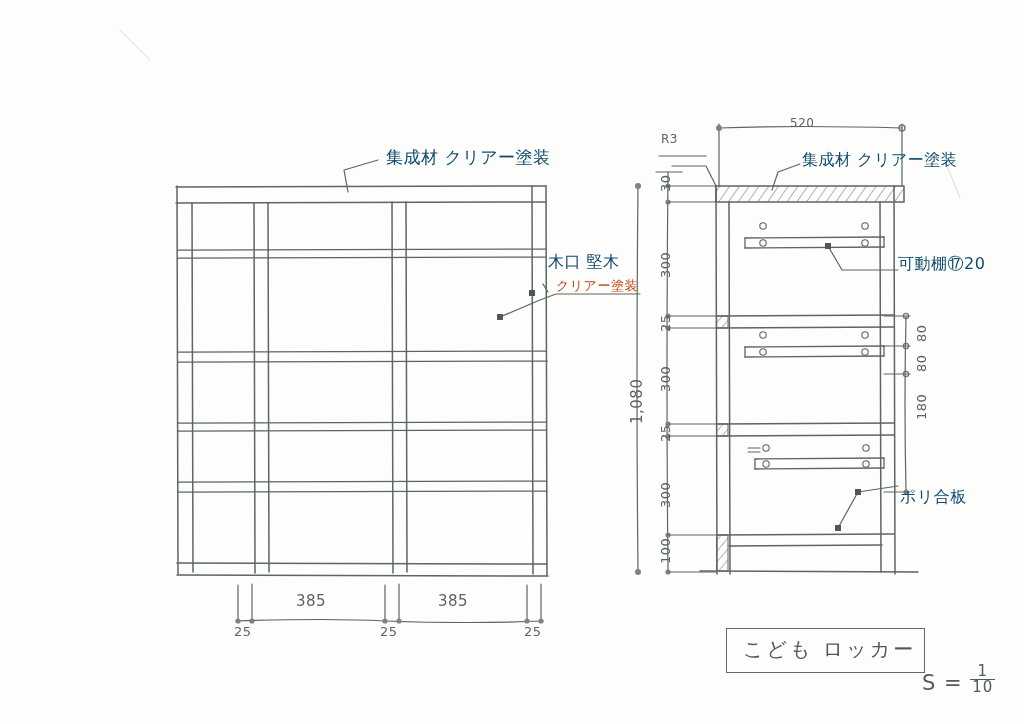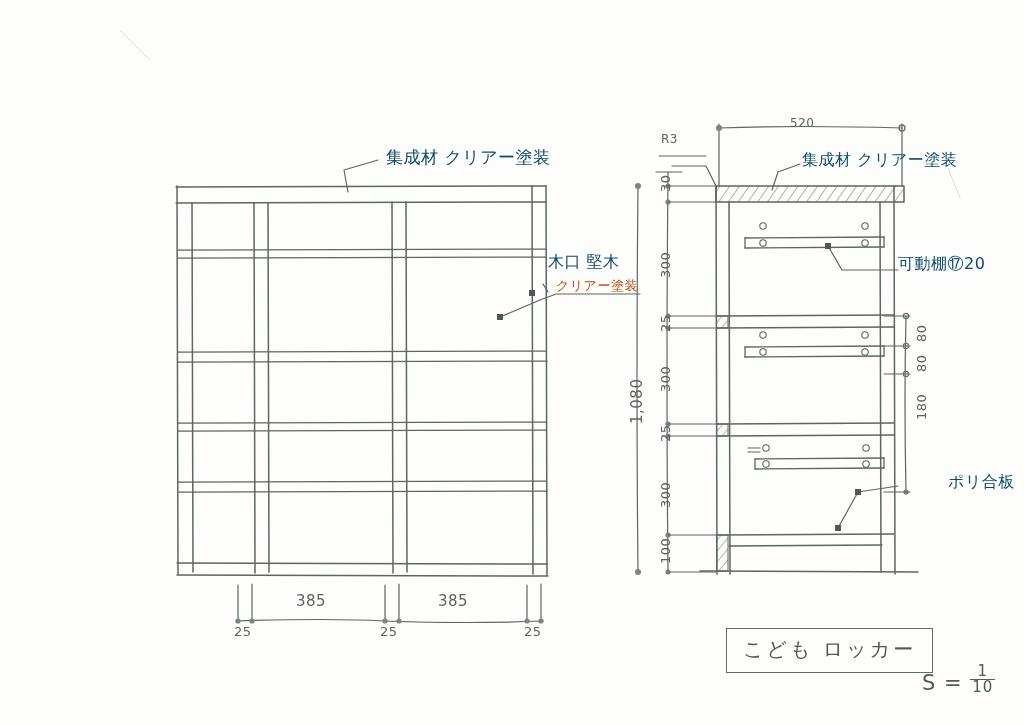--- a/index.html
+++ b/index.html
@@ -284,7 +284,7 @@
 
   <div class="hand note jp" style="left:898px;top:254px;font-size:16px;">可動棚⑰20</div>
 
-  <div class="hand note jp" style="left:900px;top:472px;font-size:16px;margin-left:48px;">ポリ合板</div>
+  <div class="hand note jp" style="left:900px;top:487px;font-size:16px;">ポリ合板</div>
 
   <div class="hand dim rot90" style="left:628px;top:424px;font-size:15px;">1,080</div>
 

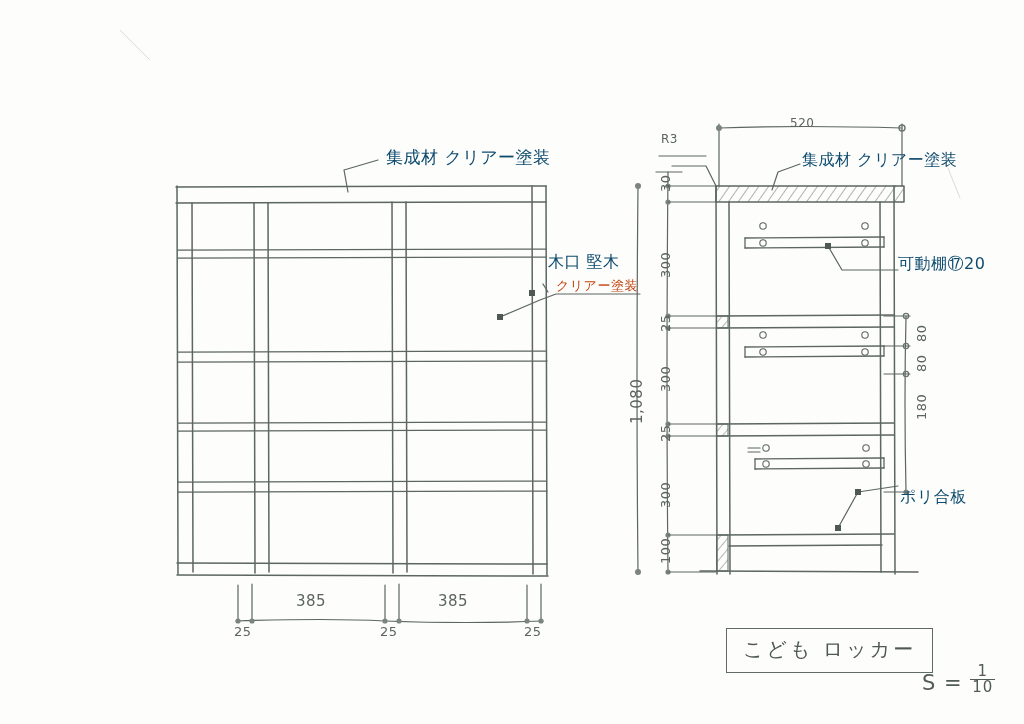--- a/index.html
+++ b/index.html
@@ -28,7 +28,7 @@
     color:#4e5854;
     font-size:20px;
     letter-spacing:3px;
-    padding:7px 16px 9px 16px;
+    padding:7px 8px 9px 16px;
     background:transparent;
   }
   .scale{position:absolute;font-size:21px;color:#515b57;letter-spacing:1px;}

